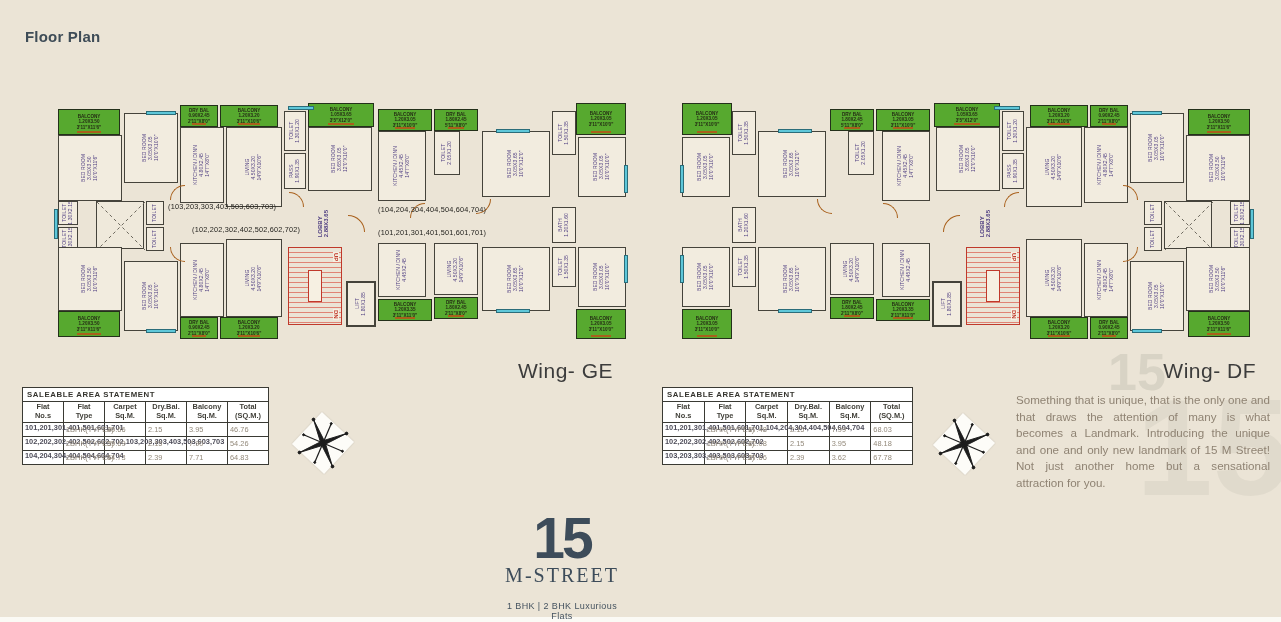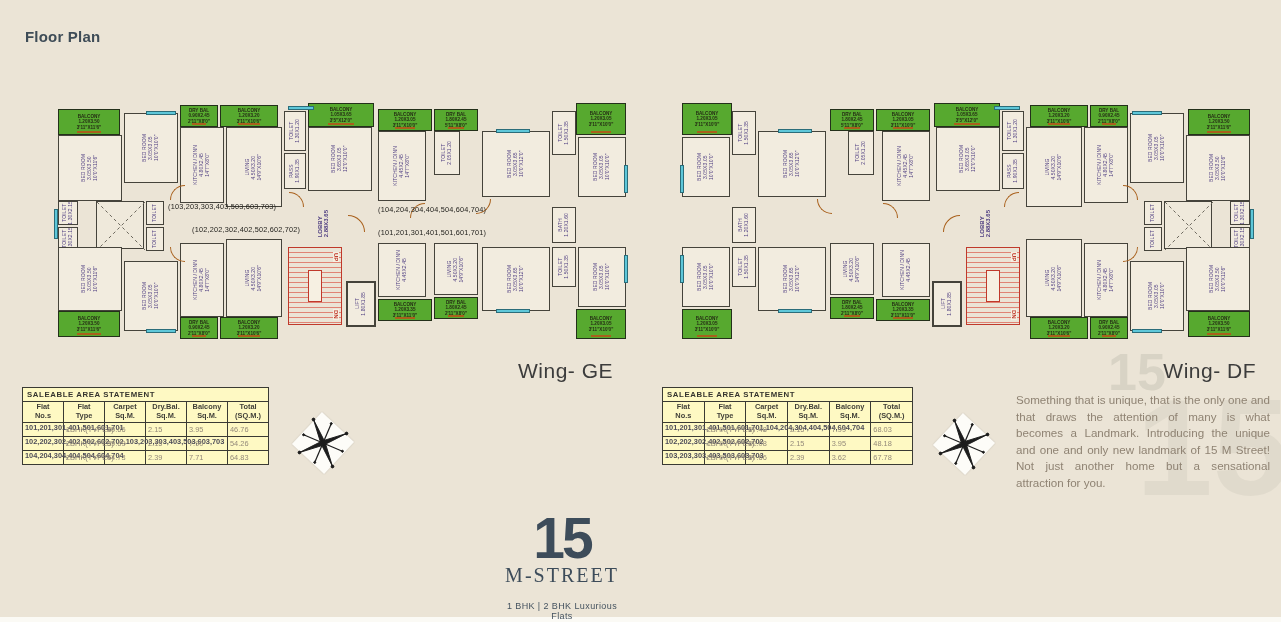--- a/index.html
+++ b/index.html
@@ -32,7 +32,7 @@
   .wing-name{position:absolute;top:348px;width:578px;text-align:right;font-size:21px;color:#3c3c3c;letter-spacing:.5px;margin-top:11px;}
 
   
-  .area-table{position:absolute;border-collapse:collapse;background:#fef9c3;table-layout:fixed;}
+  .area-table{position:absolute;border-collapse:collapse;background:#ffffff;table-layout:fixed;}
   .area-table td,.area-table th{border:1px solid #3a3a34;padding:1px 2px;font-size:7.4px;line-height:1.2;vertical-align:top;}
   .area-table .title{font-size:7.8px;font-weight:700;color:#35342e;letter-spacing:.6px;text-align:left;padding:2px 4px;}
   .area-table th{font-weight:700;color:#403f38;text-align:center;}

